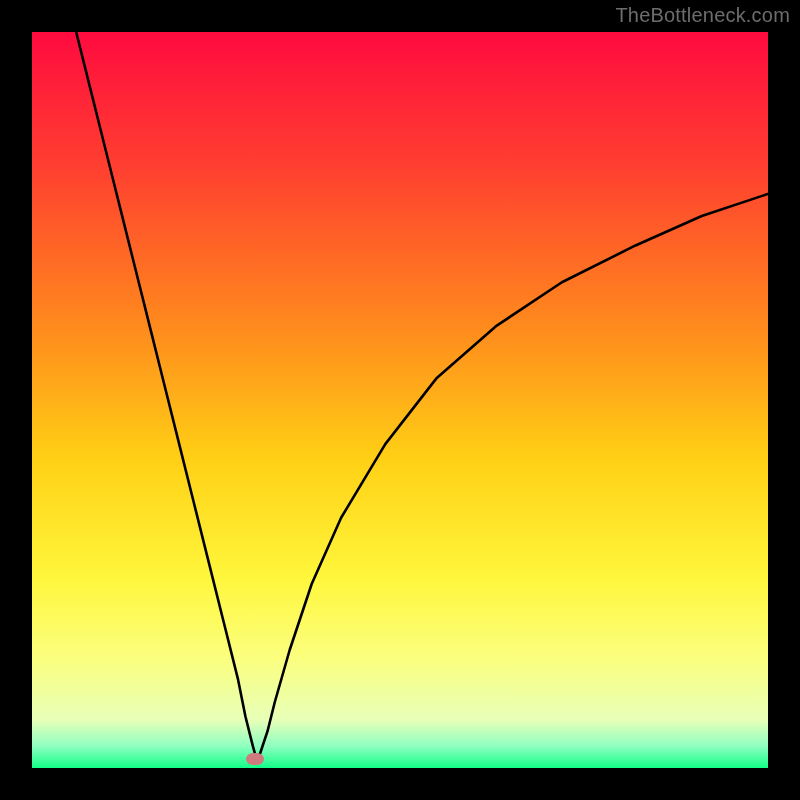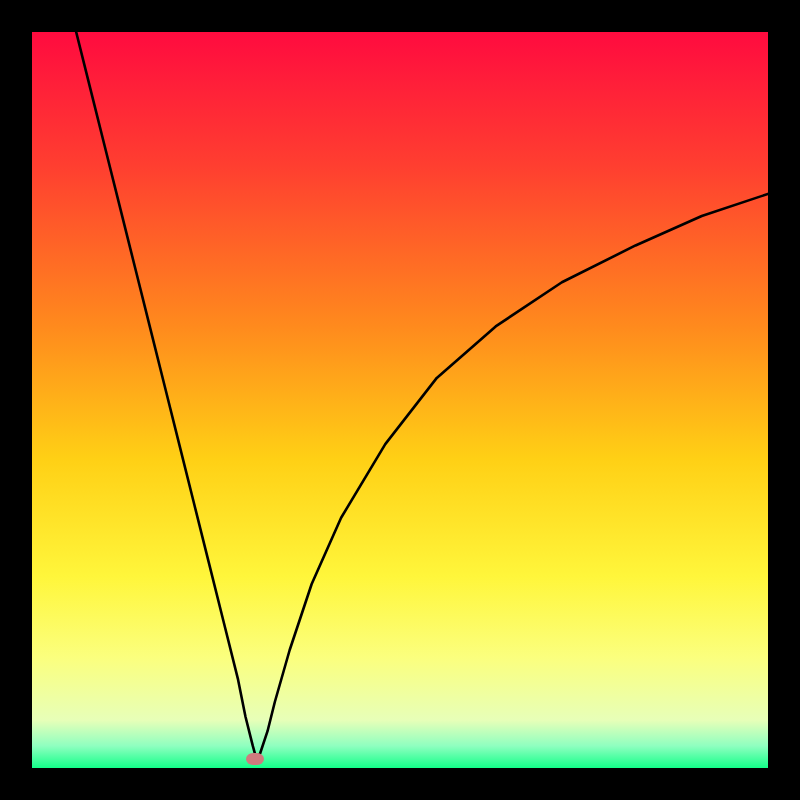--- a/index.html
+++ b/index.html
@@ -57,6 +57,7 @@
 
 <div class="frame">
 
+  <div class="watermark">TheBottleneck.com</div>
 
   <div class="plot-area">
 

